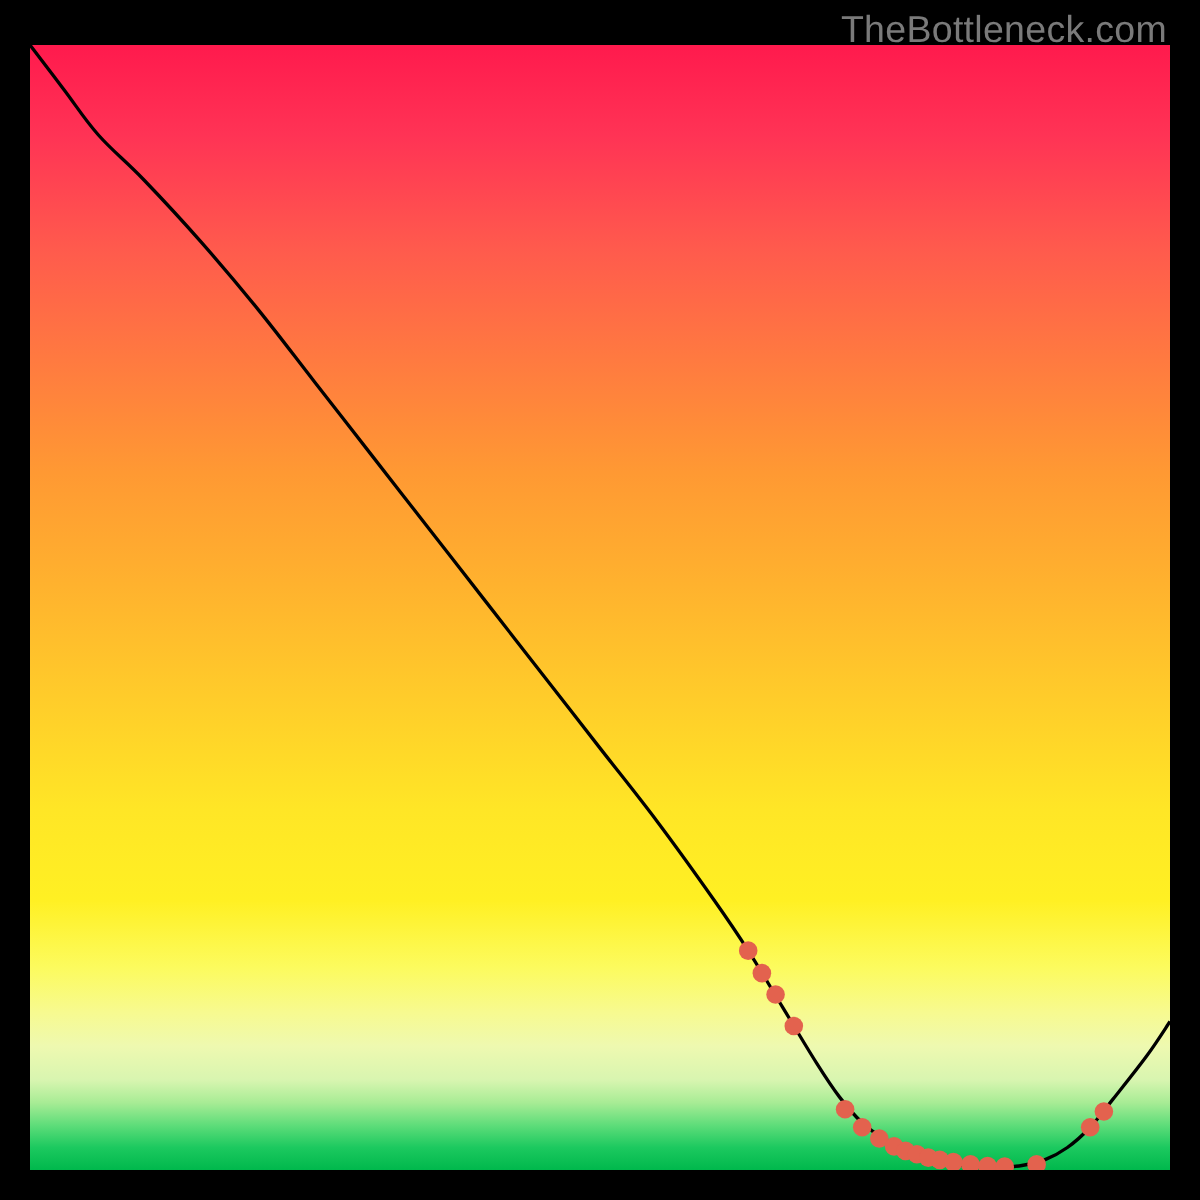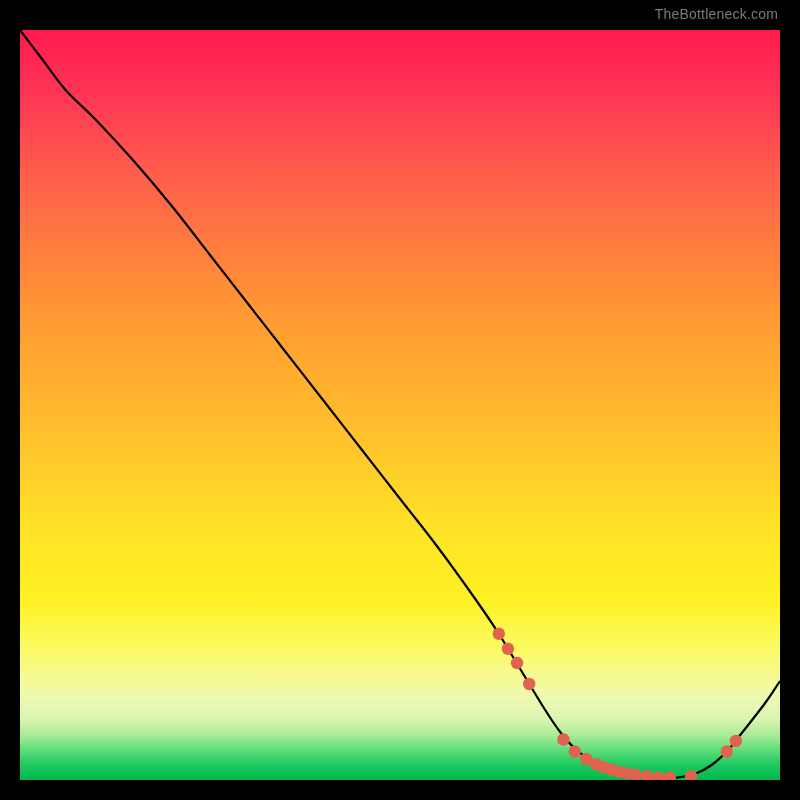--- a/index.html
+++ b/index.html
@@ -35,7 +35,7 @@
     top: 6px;
     right: 22px;
     color: #7a7a7a;
-    font-size: 14px;
+    font-size: 25px;
     font-weight: 500;
     letter-spacing: 0.2px;
   }

